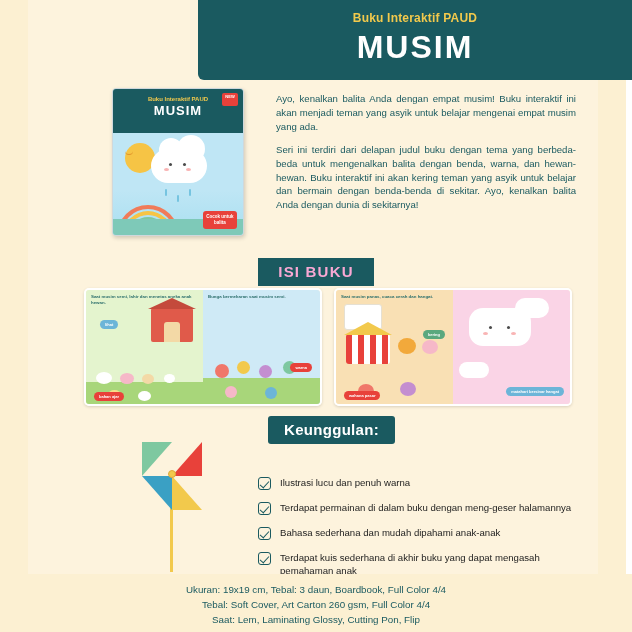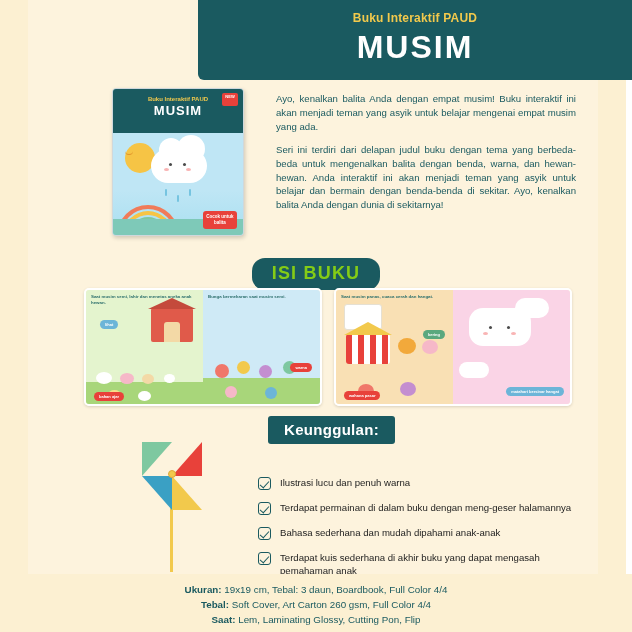--- a/index.html
+++ b/index.html
@@ -382,7 +382,7 @@
 
     <div class="intro">
       <p>Ayo, kenalkan balita Anda dengan empat musim! Buku interaktif ini akan menjadi teman yang asyik untuk belajar mengenai empat musim yang ada.</p>
-      <p>Seri ini terdiri dari delapan judul buku dengan tema yang berbeda-beda untuk mengenalkan balita dengan benda, warna, dan hewan-hewan. Anda interaktif ini akan menjadi teman yang asyik untuk belajar dan bermain dengan benda-benda di sekitar. Ayo, kenalkan balita Anda dengan dunia di sekitarnya!</p>
+      <p>Seri ini terdiri dari delapan judul buku dengan tema yang berbeda-beda untuk mengenalkan balita dengan benda, warna, dan hewan-hewan. Buku interaktif ini akan kering teman yang asyik untuk belajar dan bermain dengan benda-benda di sekitar. Ayo, kenalkan balita Anda dengan dunia di sekitarnya!</p>
     </div>
   </div>
 

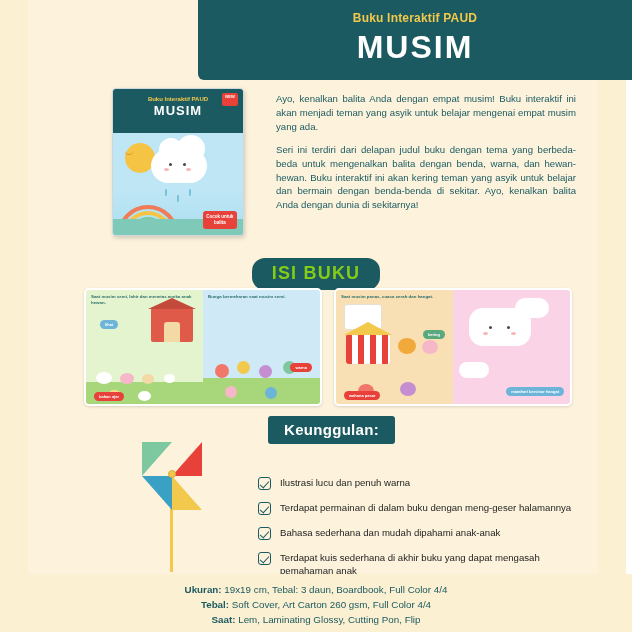--- a/index.html
+++ b/index.html
@@ -178,12 +178,12 @@
   .isi-title {
     display: inline-block;
     background: #1a5a60;
-    color: #84cc16;
-    font-size: 18px;
+    color: #f9a8d4;
+    font-size: 15px;
     font-weight: bold;
     letter-spacing: 1.2px;
     padding: 5px 20px 6px;
-    border-radius: 13px;
+    border-radius: 0;
   }
   .spreads {
     position: absolute;

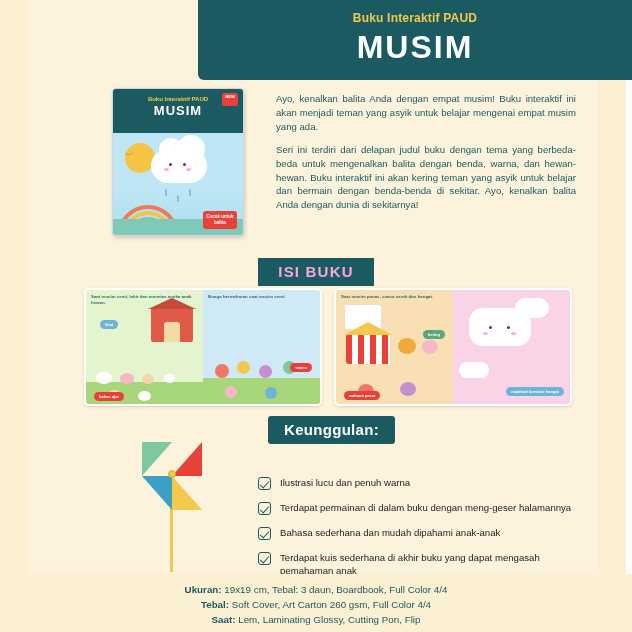--- a/index.html
+++ b/index.html
@@ -335,7 +335,7 @@
     font-size: 9.8px;
     line-height: 1.55;
   }
-  .footer-line b { font-weight: bold; }
+  .footer-line b { font-weight: normal; }
 </style>
 </head>
 <body>

